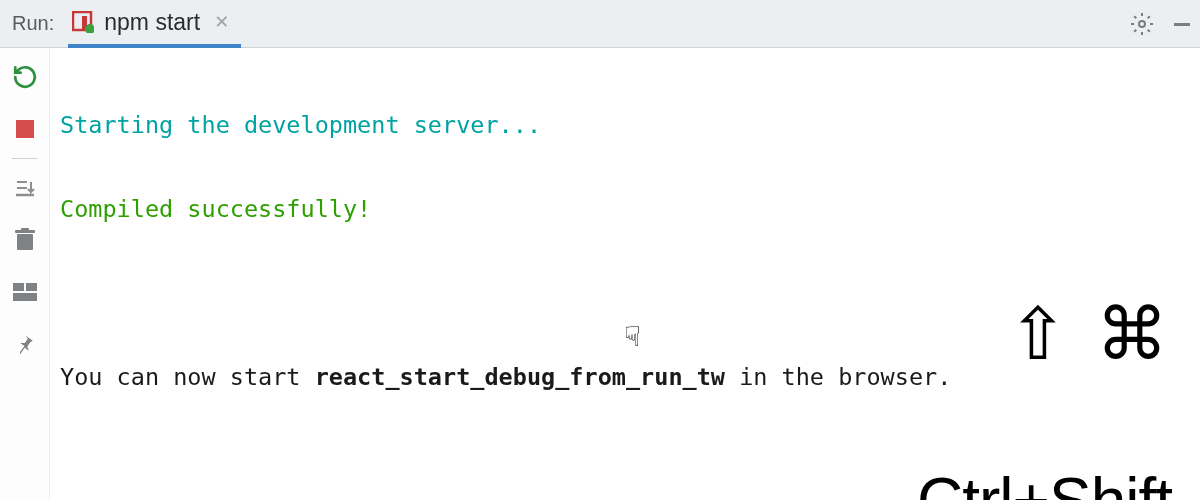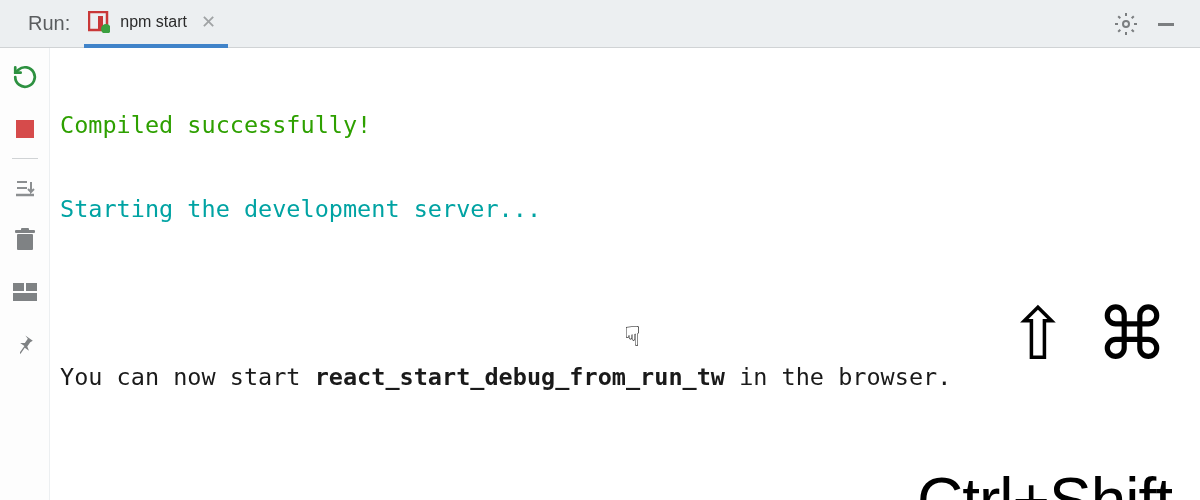--- a/index.html
+++ b/index.html
@@ -17,7 +17,7 @@
       border-bottom: 1px solid #d0d3d5;
       display: flex;
       align-items: center;
-      padding: 0 24px;
+      padding: 0 8px;
     }
     .run-label {
       color: #5a5d5f;

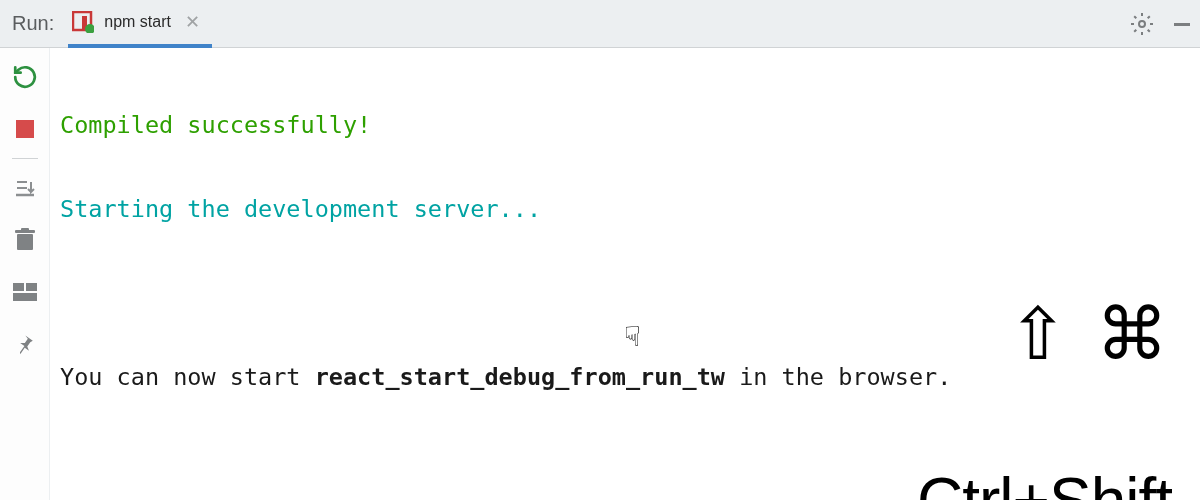--- a/index.html
+++ b/index.html
@@ -41,7 +41,7 @@
     }
     .tab-label {
       color: #2b2b2b;
-      font-size: 16px;
+      font-size: 23px;
     }
     .tab-close {
       margin-left: 14px;

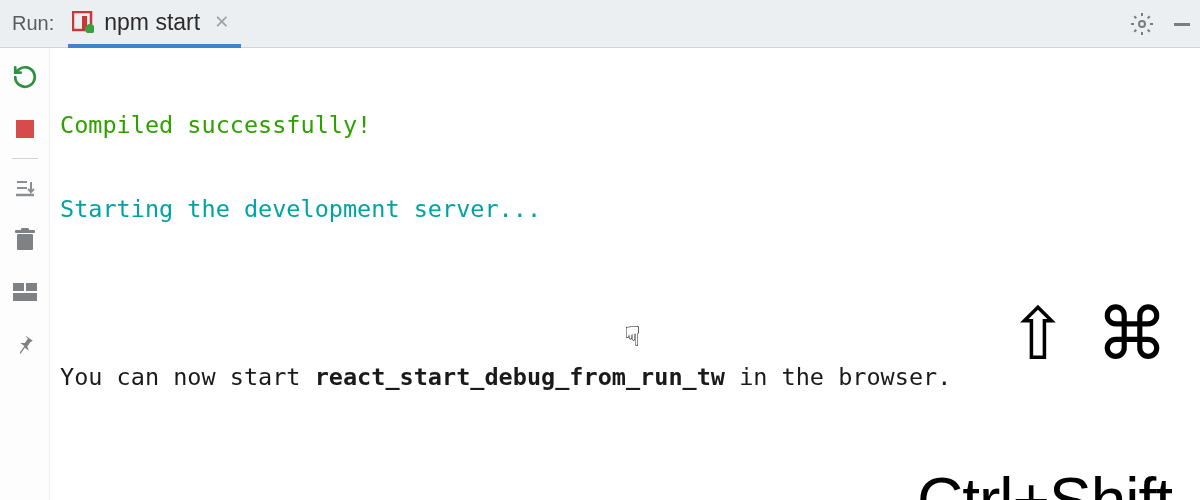--- a/index.html
+++ b/index.html
@@ -209,8 +209,8 @@
   </div>
 
   <div class="console">
+<span class="console-line teal">Starting the development server...</span>
 <span class="console-line green">Compiled successfully!</span>
-<span class="console-line teal">Starting the development server...</span>
 <span class="console-line"> </span>
 <span class="console-line"><span>You can now start </span><span class="bold">react_start_debug_from_run_tw</span><span> in the browser.</span></span>
 <span class="console-line"> </span>

